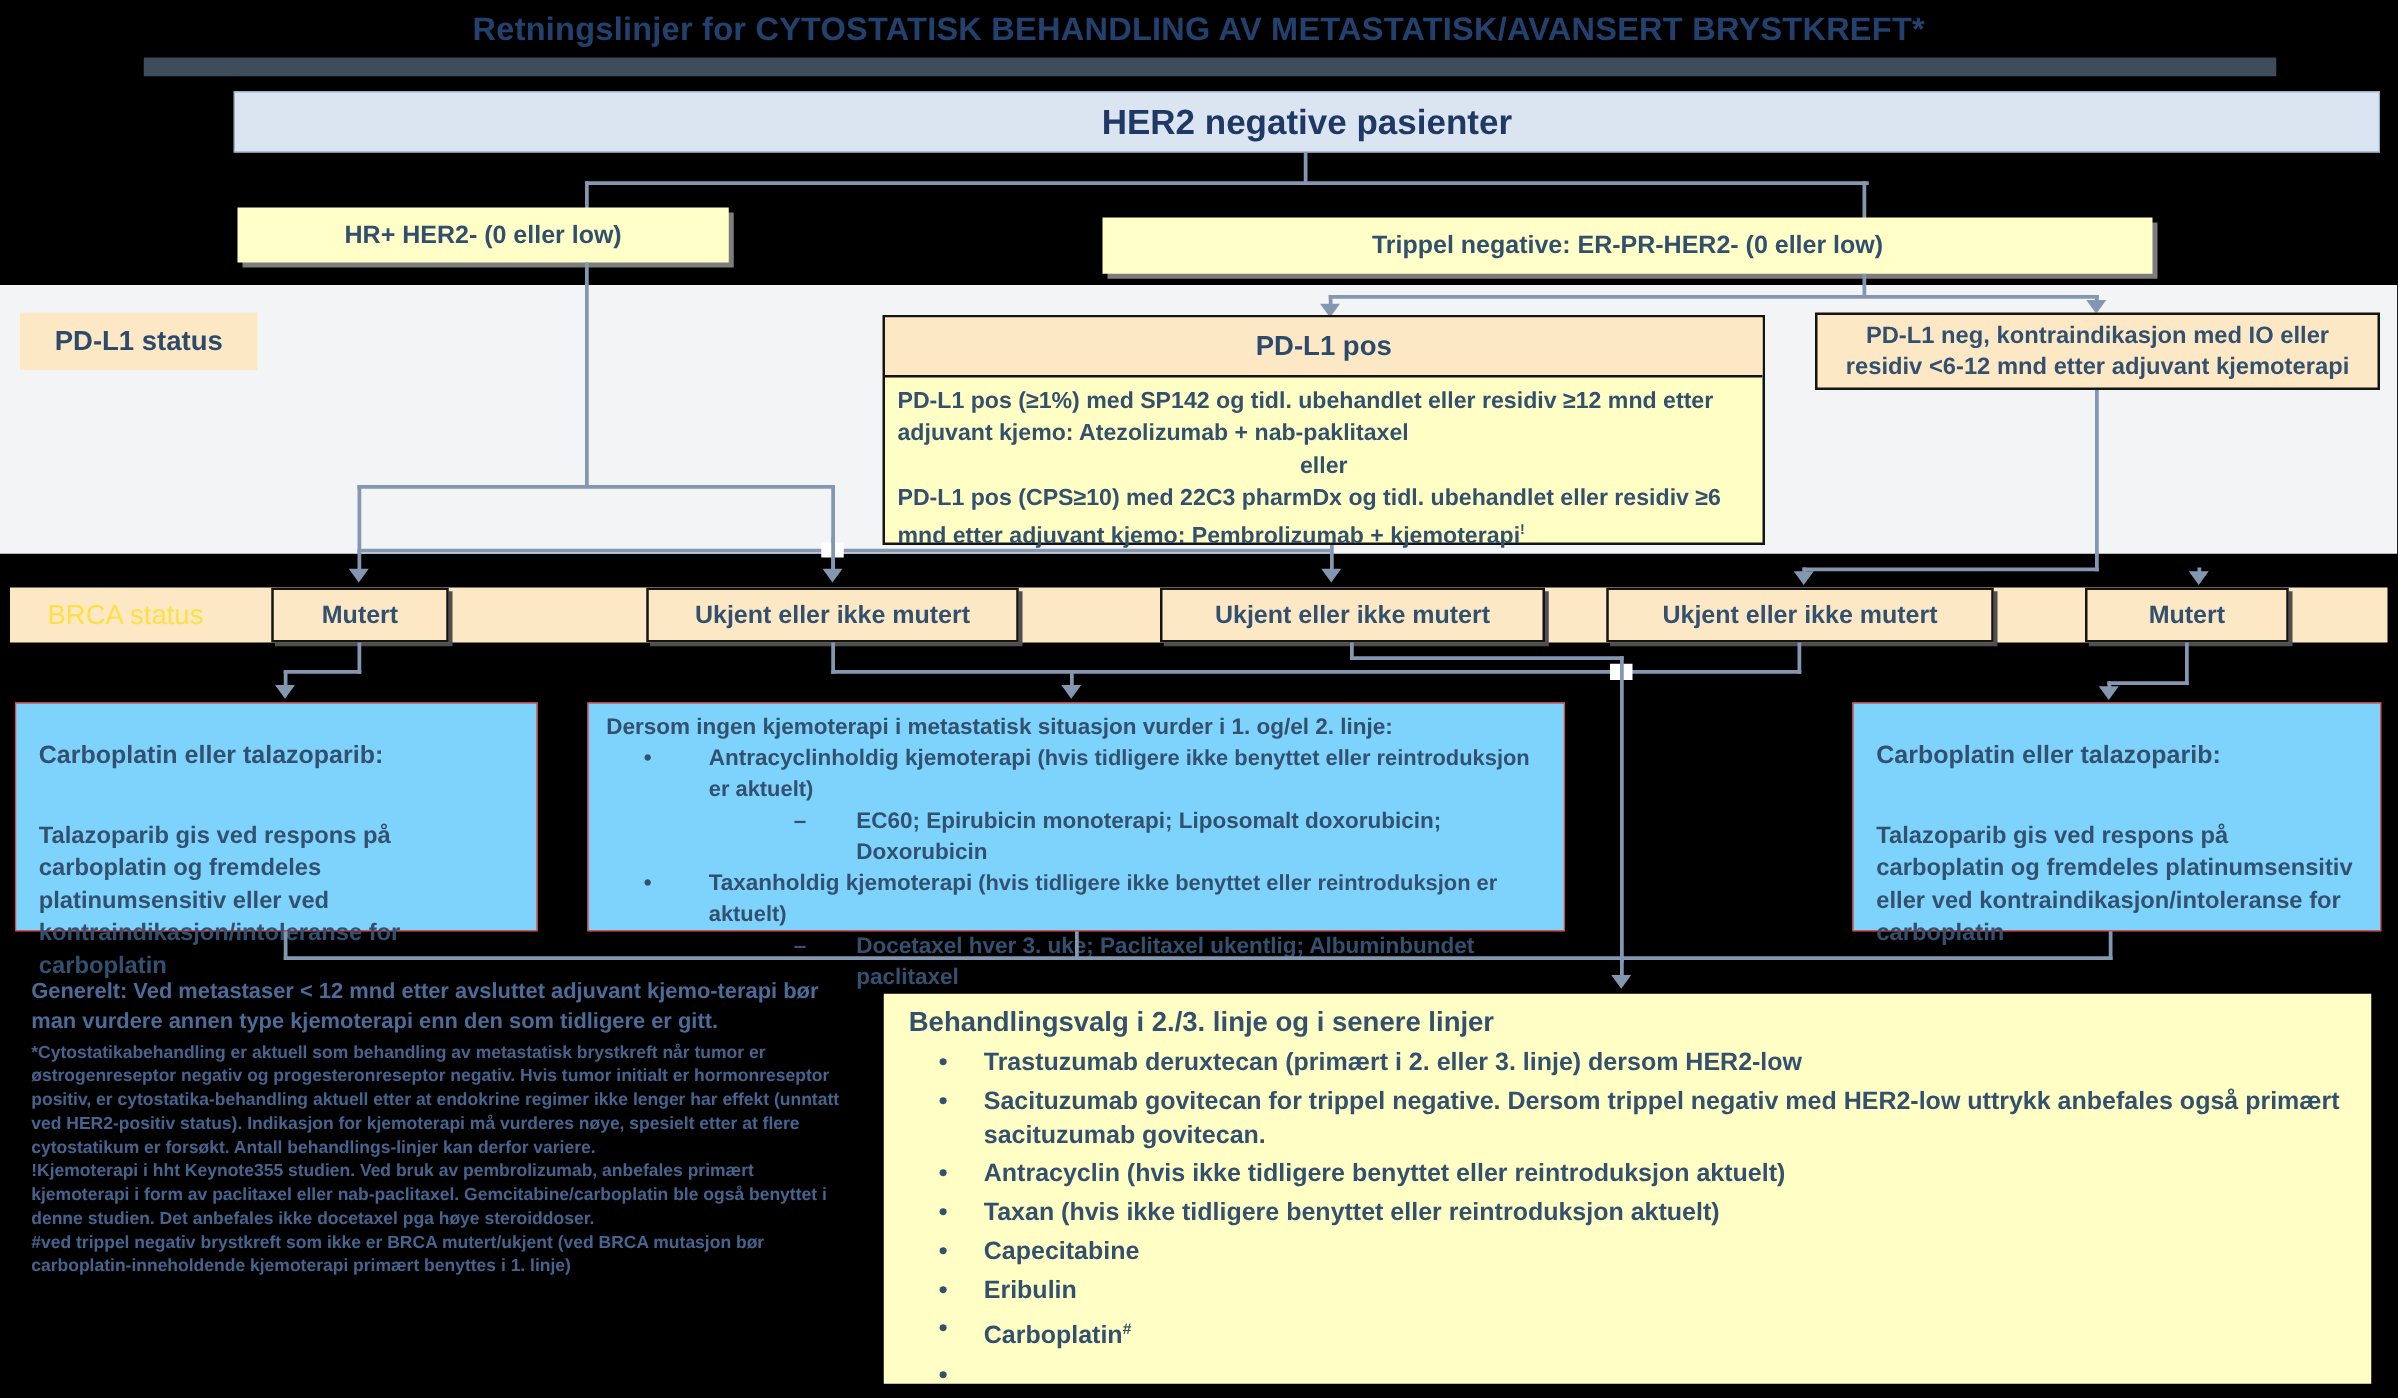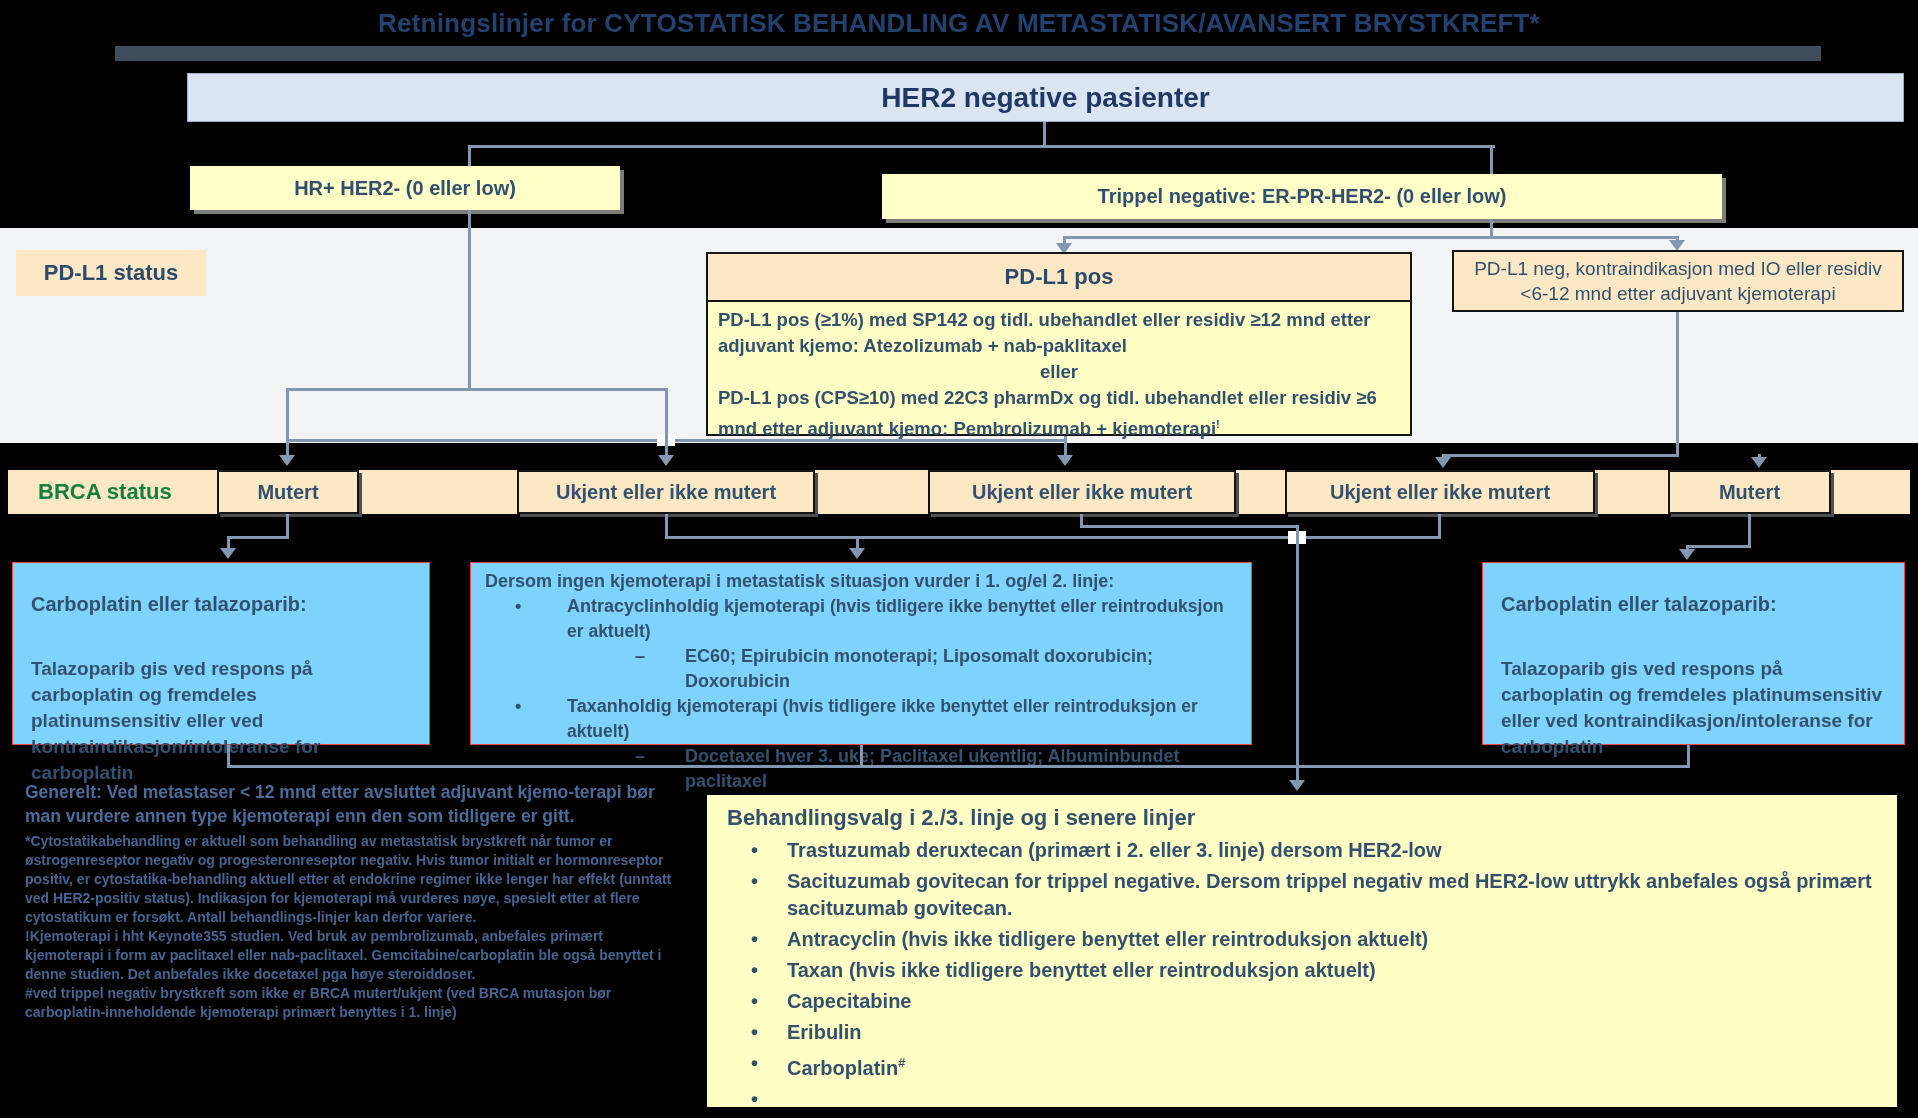--- a/index.html
+++ b/index.html
@@ -15,7 +15,7 @@
 
   .branch{background:#ffffc7;box-shadow:4px 4px 0 #7d7d7d;box-sizing:border-box;
           font-weight:bold;font-size:20px;color:#31506f;text-align:center;}
-  .branch-left{left:190px;top:166px;width:430px;height:44px;line-height:44px;}
+  .branch-left{left:190px;top:166px;width:393px;height:44px;line-height:44px;}
   .branch-right{left:882px;top:174px;width:840px;height:45px;line-height:45px;}
 
   .white-band{left:0;top:228px;width:1918px;height:215px;background:#f3f4f6;}

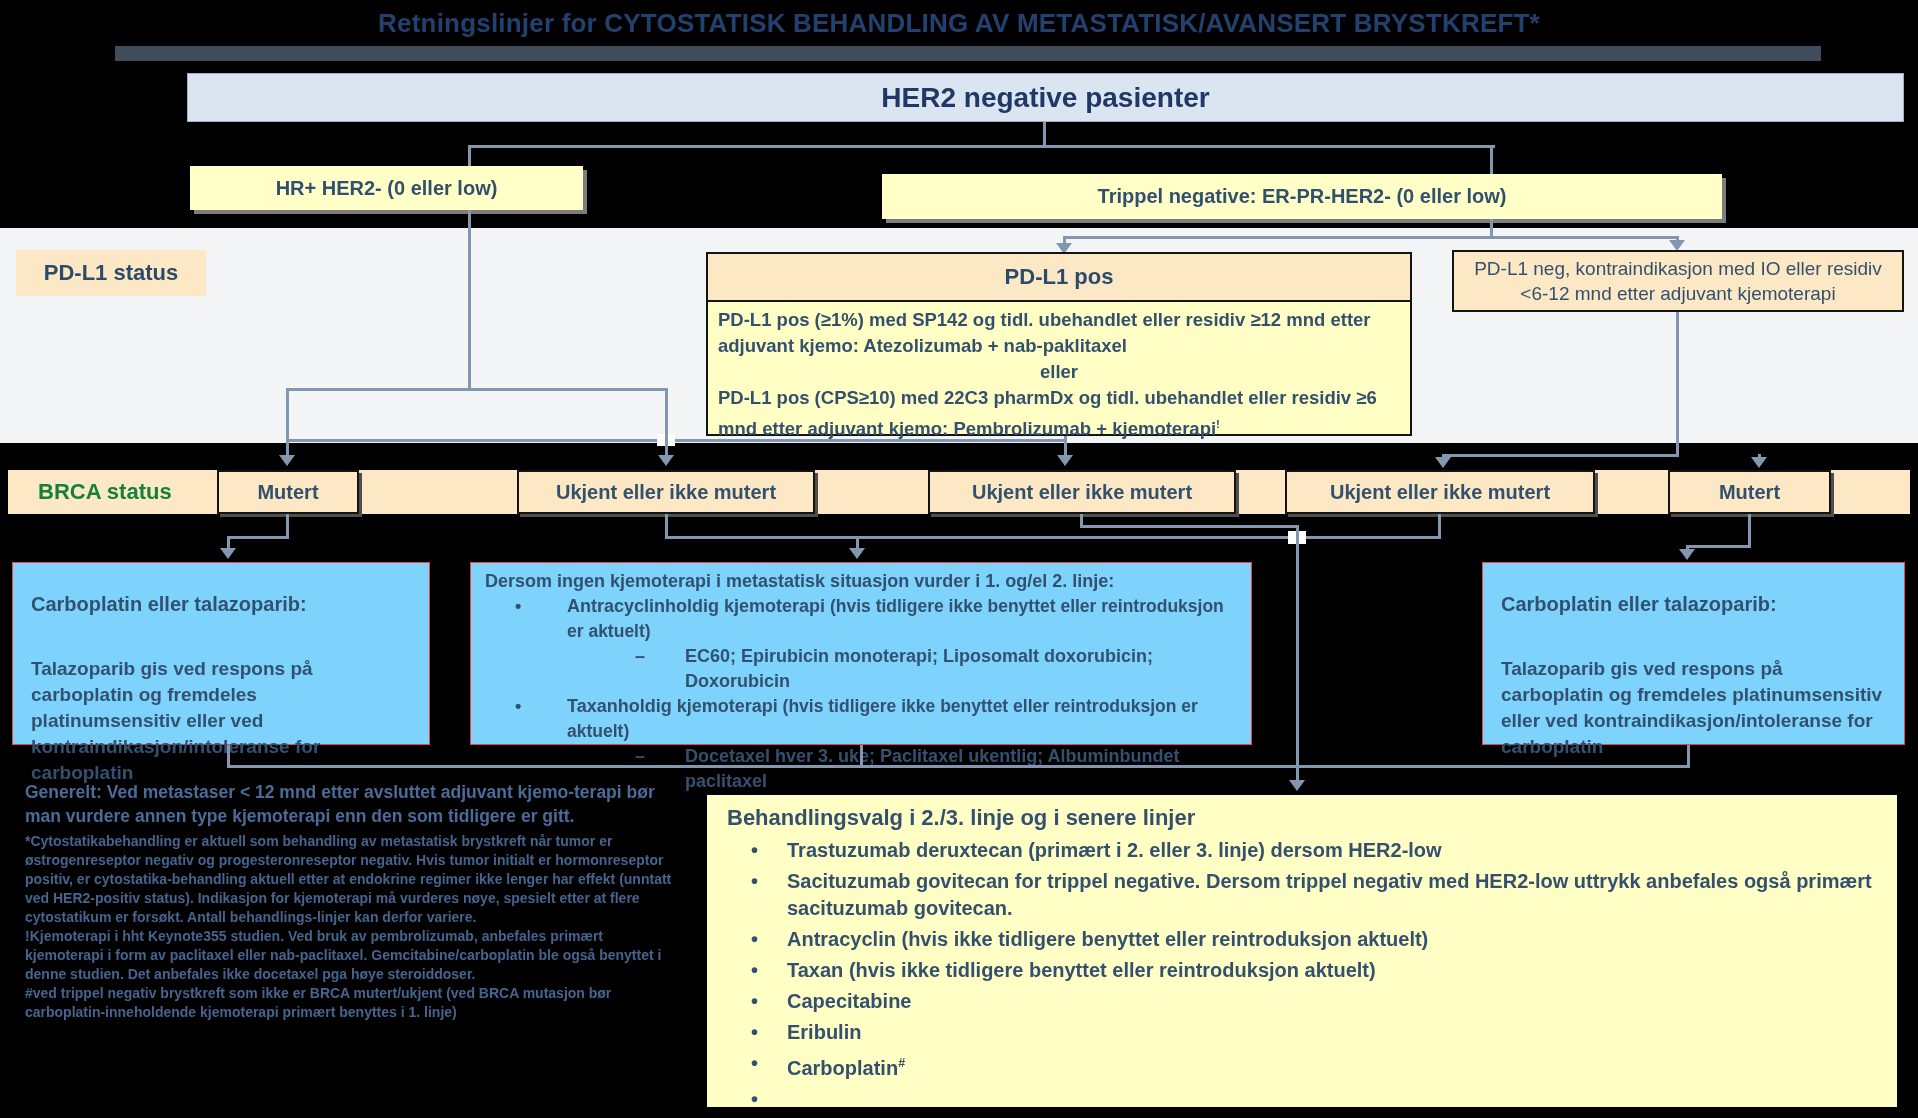--- a/index.html
+++ b/index.html
@@ -31,7 +31,7 @@
   .eller-line{text-align:center;}
 
   .pdl1-neg{left:1452px;top:250px;width:452px;height:62px;border:2px solid #141414;box-sizing:border-box;
-            background:#fce8c5;font-size:19px;font-weight:normal;color:#33516f;text-align:center;
+            background:#fce8c5;font-size:19px;font-weight:bold;color:#33516f;text-align:center;
             display:flex;align-items:center;justify-content:center;padding:12px 14px;line-height:25px;}
 
   .brca-band{left:8px;top:470px;width:1902px;height:44px;background:#fce8c5;}

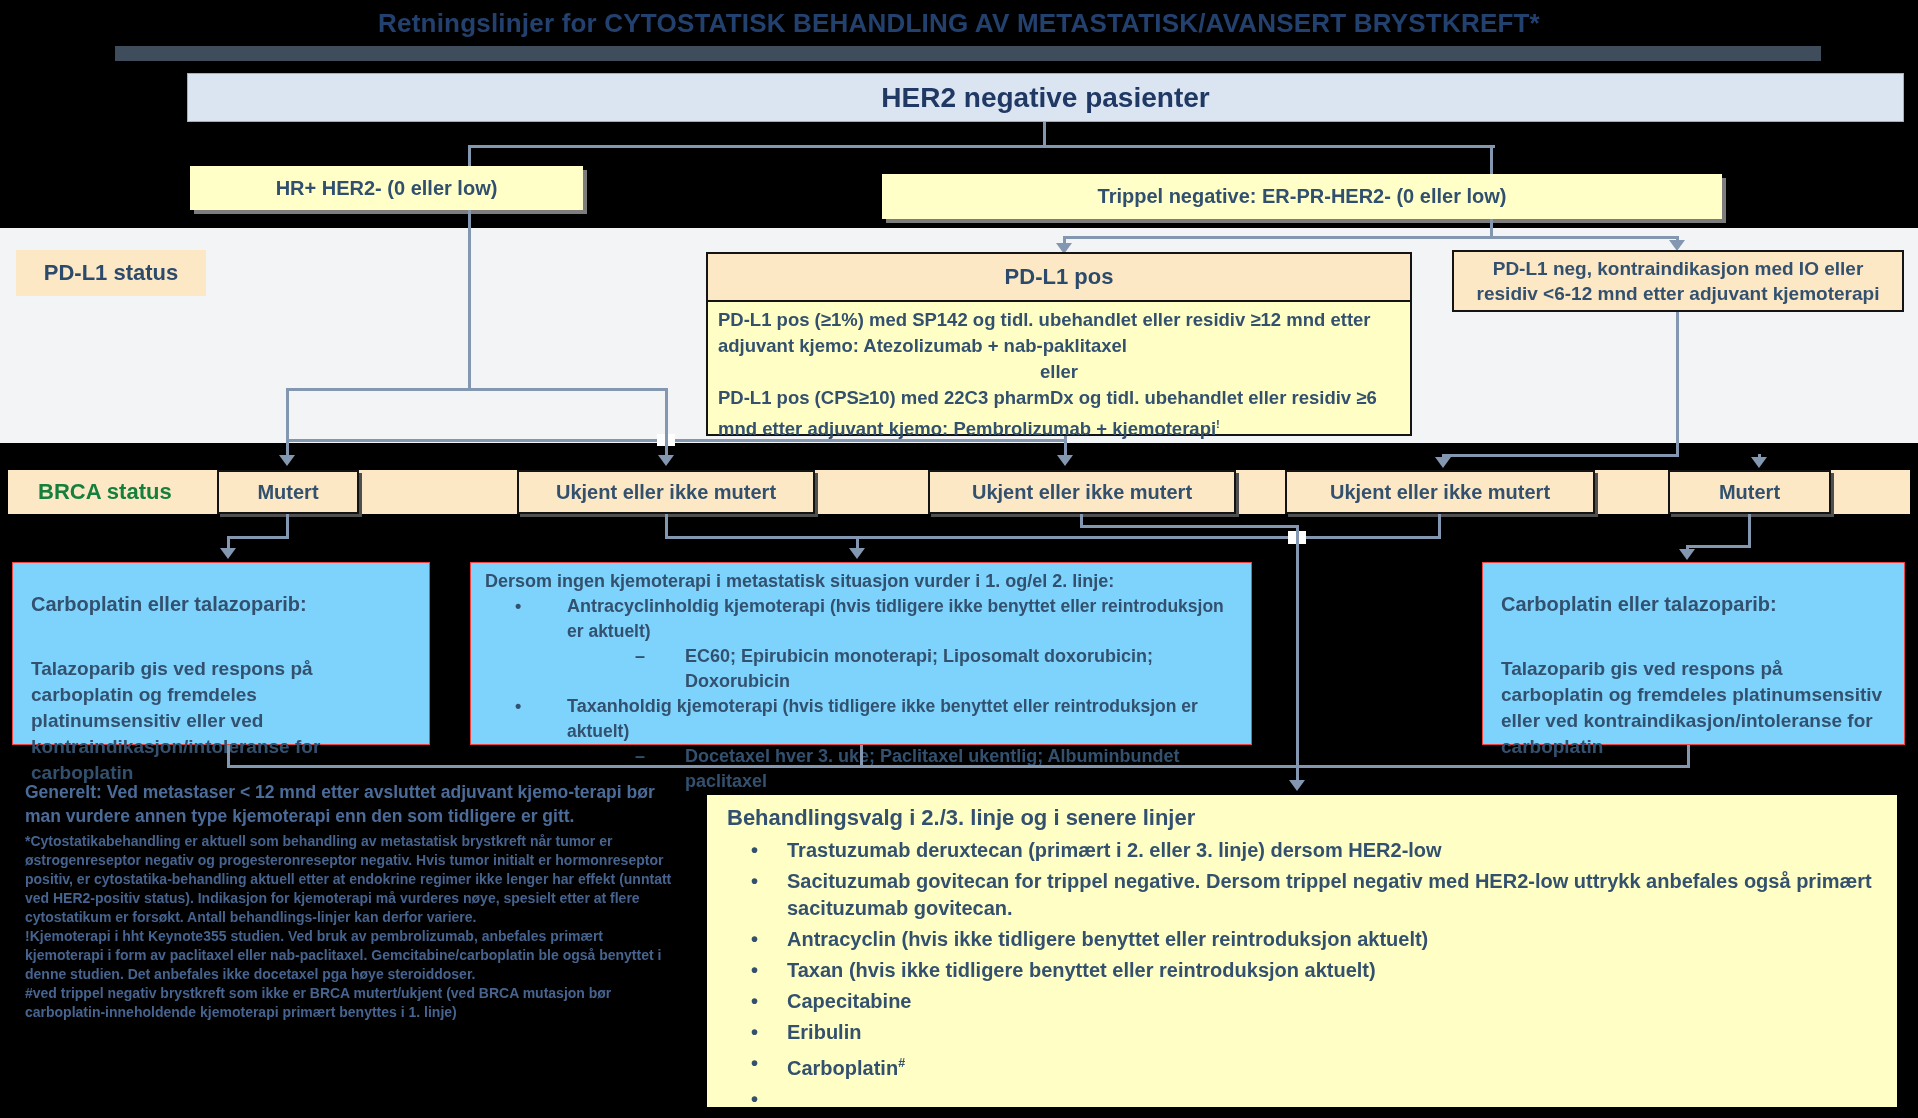--- a/index.html
+++ b/index.html
@@ -35,7 +35,7 @@
             display:flex;align-items:center;justify-content:center;padding:12px 14px;line-height:25px;}
 
   .brca-band{left:8px;top:470px;width:1902px;height:44px;background:#fce8c5;}
-  .brca-label{left:38px;top:470px;height:40px;line-height:44px;font-size:22px;font-weight:bold;color:#15803d;}
+  .brca-label{left:38px;top:470px;height:40px;line-height:44px;font-size:22px;font-weight:normal;color:#fde047;}
   .brca-box{top:470px;height:44px;background:#fce8c5;border:2px solid #141414;box-sizing:border-box;
             box-shadow:3px 3px 0 #4f4f4f;text-align:center;font-size:20px;font-weight:bold;color:#33516f;line-height:40px;}
 

